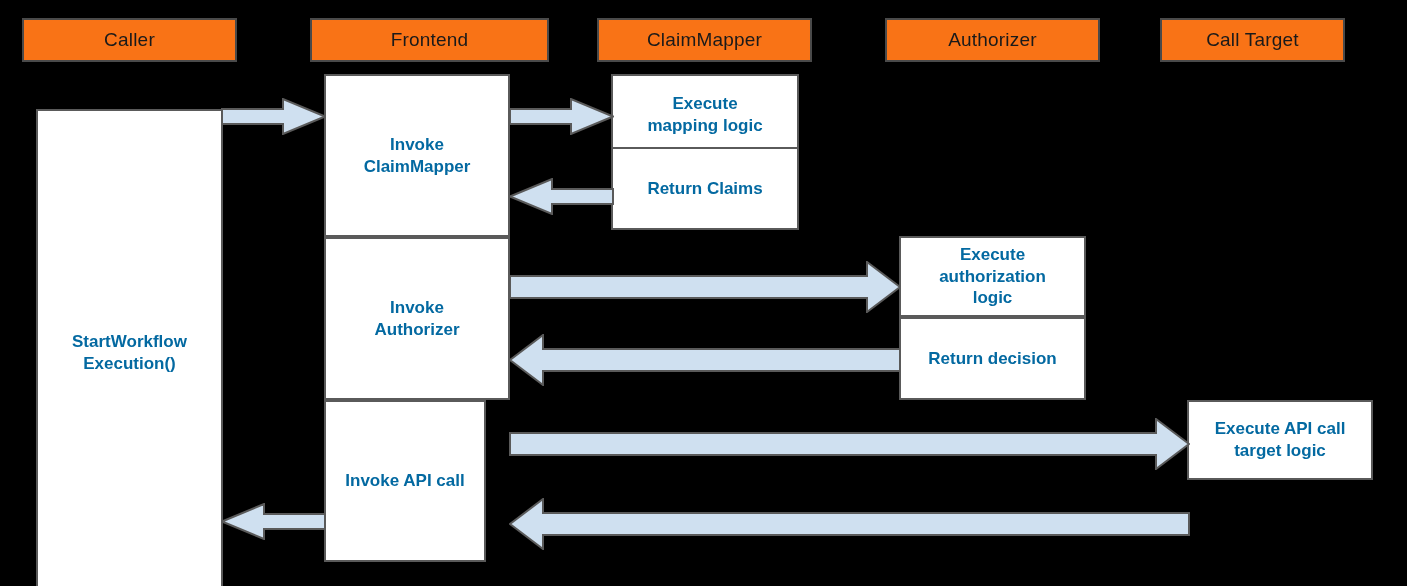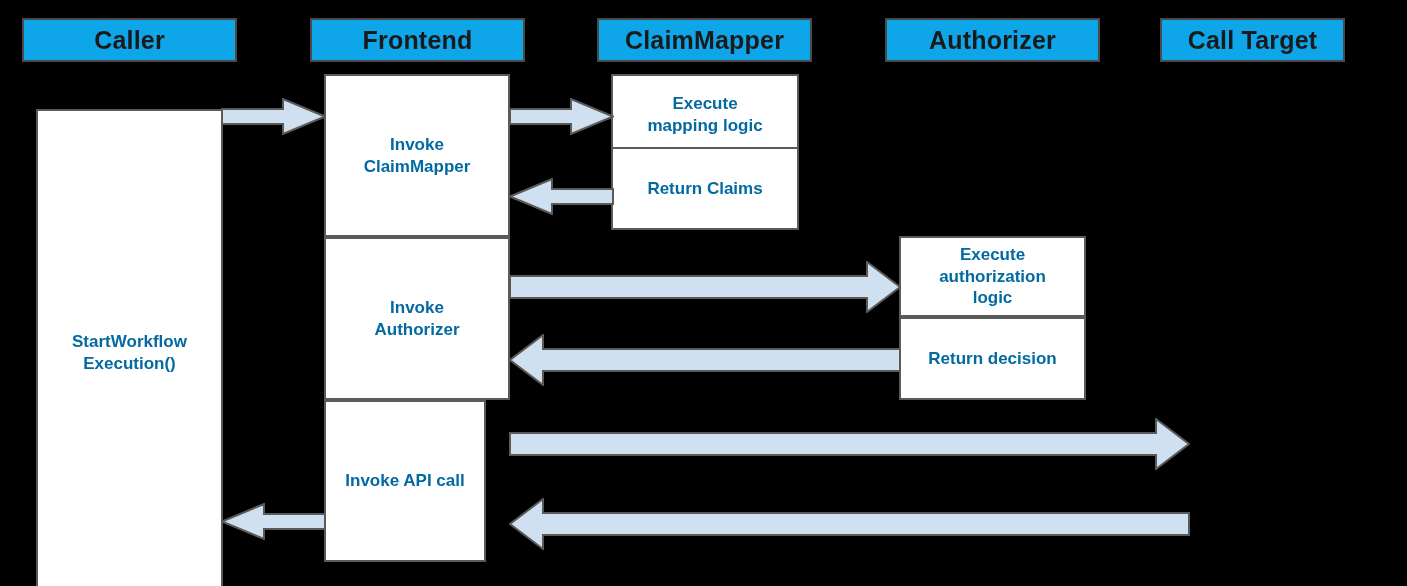--- a/index.html
+++ b/index.html
@@ -19,15 +19,15 @@
   }
   .lane-header {
     position: absolute;
-    background: #0ea5e9;
+    background: #f97316;
     border: 2px solid #4a4a4a;
     box-sizing: border-box;
     display: flex;
     align-items: center;
     justify-content: center;
     color: #1a1a1a;
-    font-size: 25px;
-    font-weight: 700;
+    font-size: 19px;
+    font-weight: 400;
     letter-spacing: 0.2px;
   }
   .act-box {

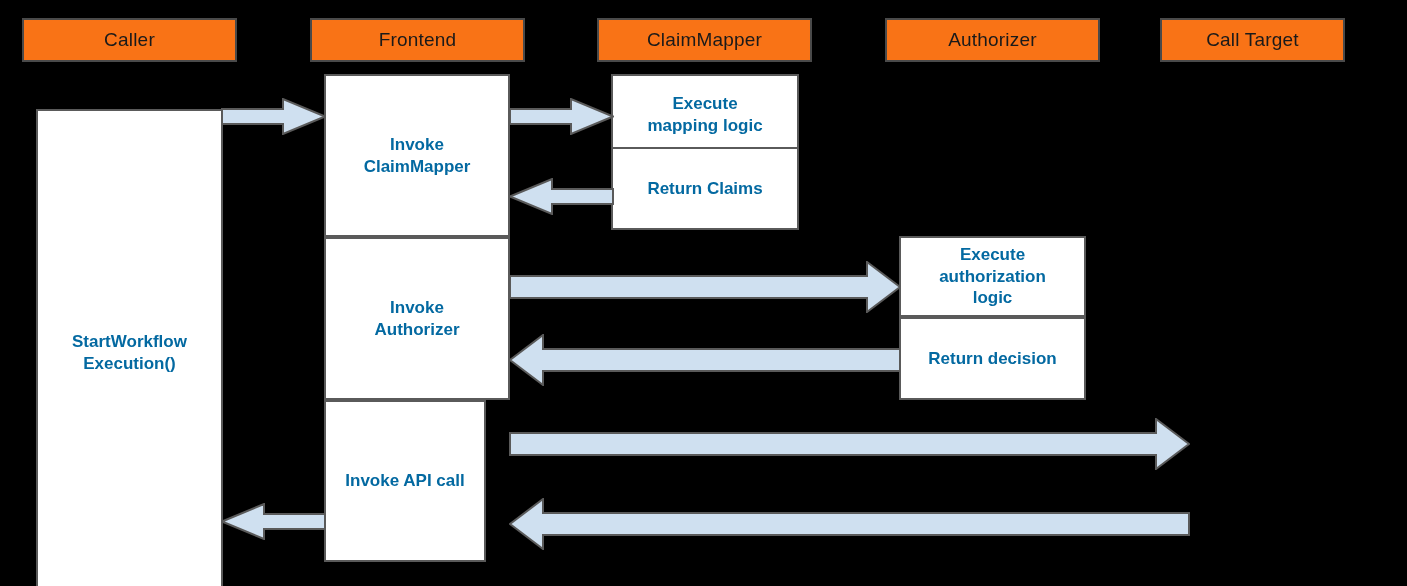--- a/index.html
+++ b/index.html
@@ -59,7 +59,7 @@
   <div class="lane-header" style="left:22px;  top:18px; width:215px; height:44px;">
     <span>Caller</span>
   </div>
-  <div class="lane-header" style="left:310px; top:18px; width:215px; height:44px;">
+  <div class="lane-header" style="left:310px; top:18px; width:239px; height:44px;">
     <span>Frontend</span>
   </div>
   <div class="lane-header" style="left:597px; top:18px; width:215px; height:44px;">

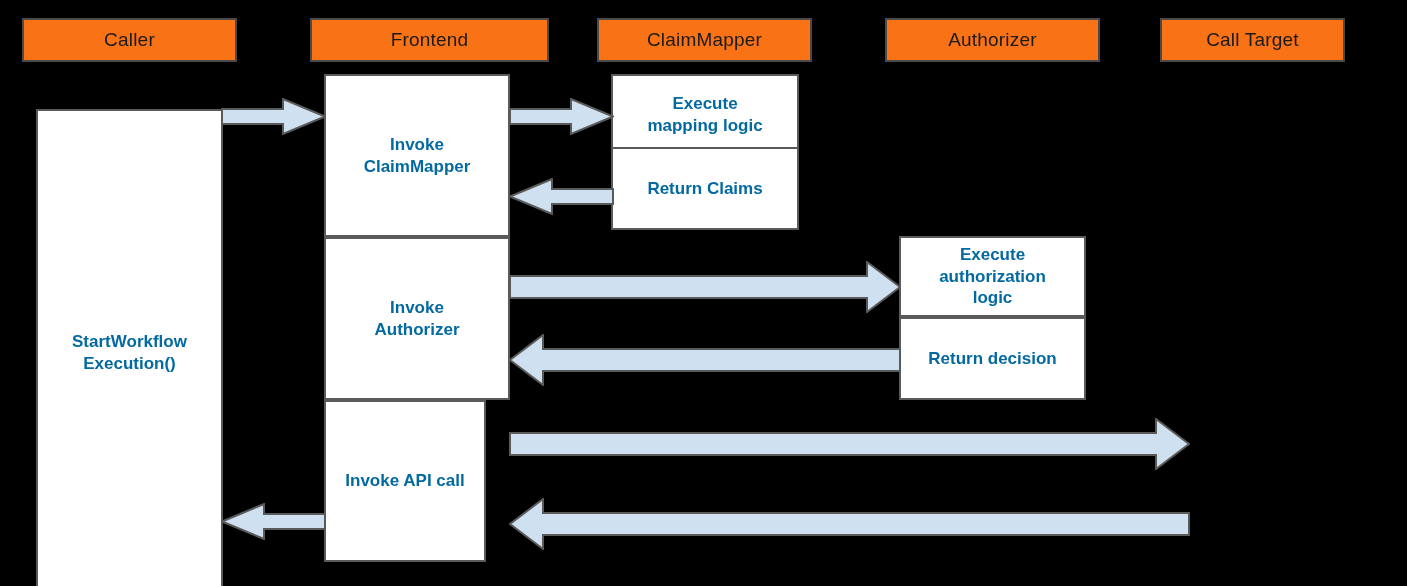--- a/index.html
+++ b/index.html
@@ -84,6 +84,7 @@
   <div class="act-box" style="left:899px; top:236px; width:187px; height:81px;">Execute<br>authorization<br>logic</div>
   <div class="act-box" style="left:899px; top:317px; width:187px; height:83px;">Return decision</div>
 
+  <div class="act-box" style="left:1187px; top:400px; width:186px; height:80px;">Execute API call<br>target logic</div>
 
   <div class="arrow" style="left:221px; top:98px; width:105px; height:37px;">
     <svg viewBox="0 0 105 37" preserveAspectRatio="none">

